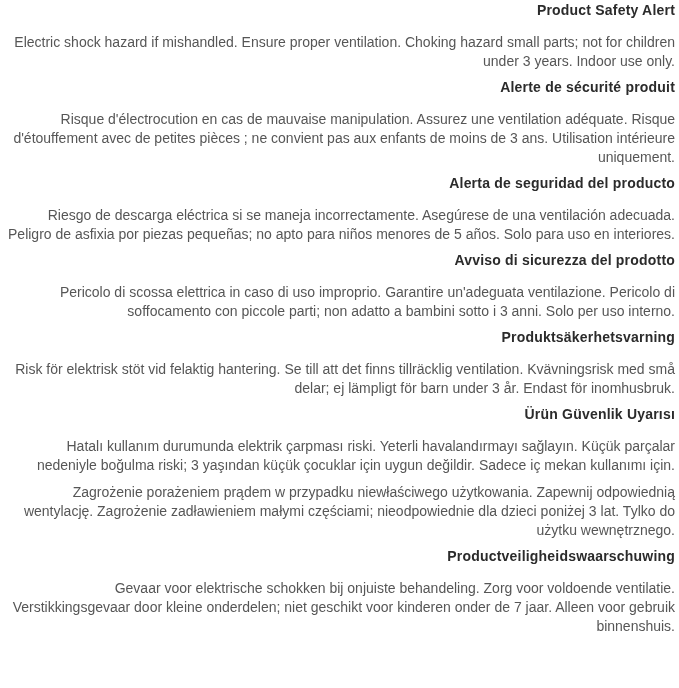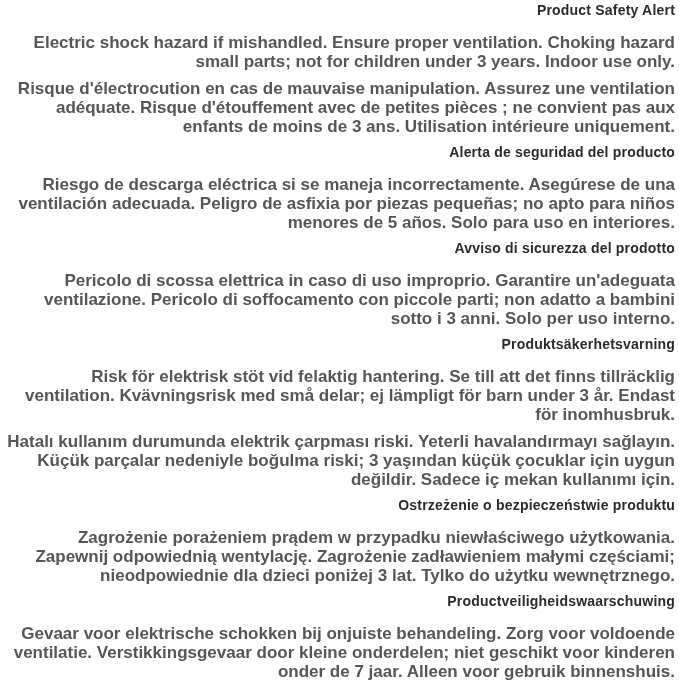--- a/index.html
+++ b/index.html
@@ -32,9 +32,9 @@
     margin: 0 0 15px 0;
   }
   .safety-section p {
-    font-size: 17px;
+    font-size: 14px;
     line-height: 19px;
-    font-weight: 700;
+    font-weight: 400;
     color: #565656;
     margin: 0 0 8px 0;
   }

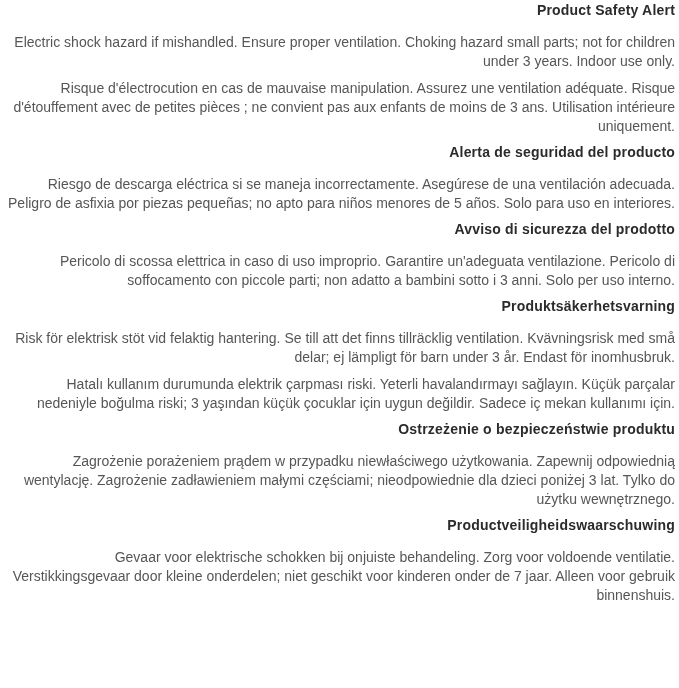--- a/index.html
+++ b/index.html
@@ -51,6 +51,7 @@
 
 
   <section class="safety-section">
+    <h2>Alerte de sécurité produit</h2>
     <p>Risque d'électrocution en cas de mauvaise manipulation. Assurez une ventilation adéquate. Risque d'étouffement avec de petites pièces ; ne convient pas aux enfants de moins de 3 ans. Utilisation intérieure uniquement.</p>
   </section>
 

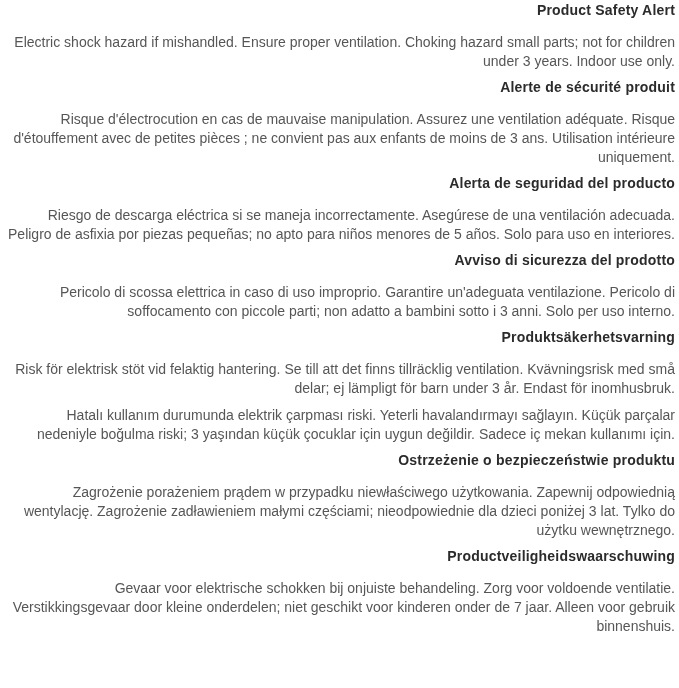--- a/index.html
+++ b/index.html
@@ -71,6 +71,7 @@
   </section>
 
   <section class="safety-section">
+    <h2>Ürün Güvenlik Uyarısı</h2>
     <p>Hatalı kullanım durumunda elektrik çarpması riski. Yeterli havalandırmayı sağlayın. Küçük parçalar nedeniyle boğulma riski; 3 yaşından küçük çocuklar için uygun değildir. Sadece iç mekan kullanımı için.</p>
   </section>
 

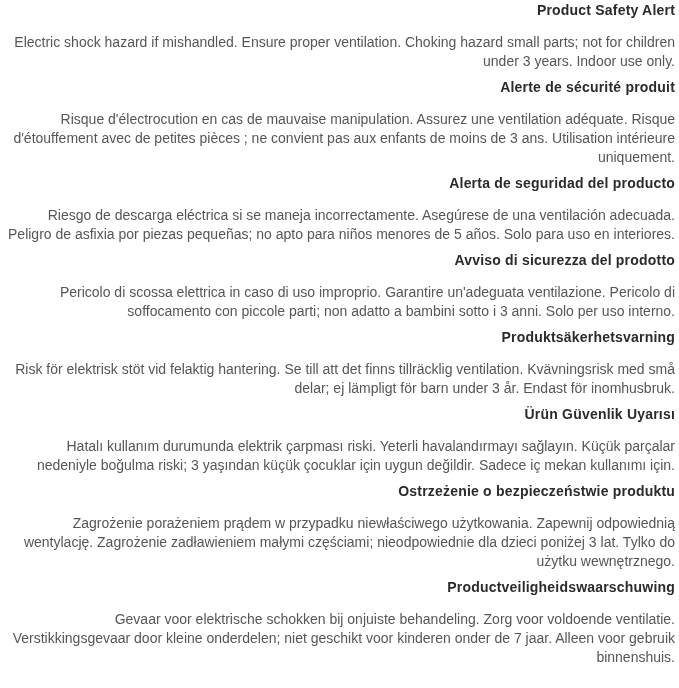--- a/index.html
+++ b/index.html
@@ -76,7 +76,6 @@
   </section>
 
   <section class="safety-section">
-    <h2>Ostrzeżenie o bezpieczeństwie produktu</h2>
     <p>Zagrożenie porażeniem prądem w przypadku niewłaściwego użytkowania. Zapewnij odpowiednią wentylację. Zagrożenie zadławieniem małymi częściami; nieodpowiednie dla dzieci poniżej 3 lat. Tylko do użytku wewnętrznego.</p>
   </section>
 

